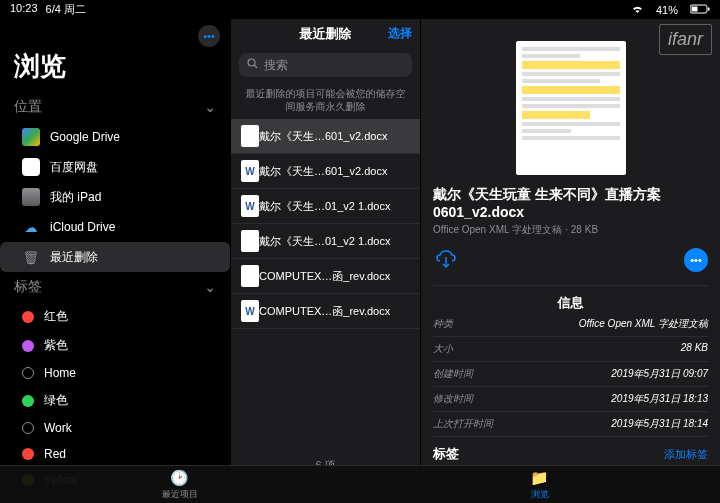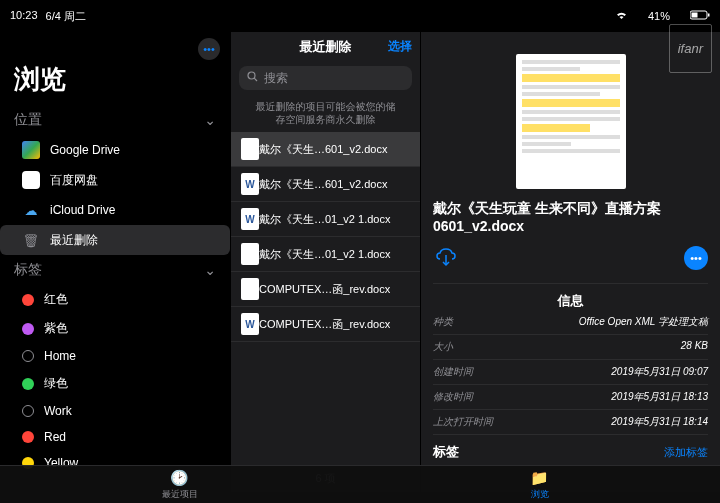--- a/index.html
+++ b/index.html
@@ -5,7 +5,7 @@
 * { margin: 0; padding: 0; box-sizing: border-box; }
 body { width: 720px; height: 503px; background: #000; font-family: -apple-system, "PingFang SC", sans-serif; color: #fff; overflow: hidden; position: relative; }
 
-.statusbar { height: 32px; display: flex; justify-content: space-between; align-items: center; padding: 0 10px; font-size: 11px; color: #fff; }
+.statusbar { height: 19px; display: flex; justify-content: space-between; align-items: center; padding: 0 10px; font-size: 11px; color: #fff; }
 .statusbar .left { display: flex; gap: 8px; }
 .statusbar .right { display: flex; gap: 20px; align-items: flex-end; }
 

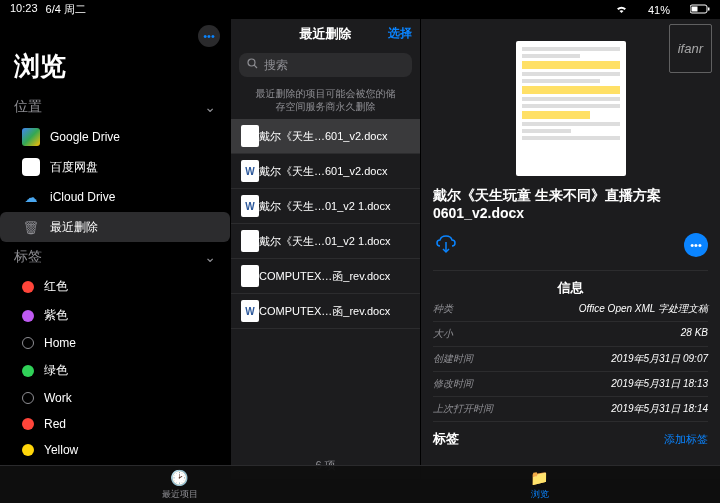--- a/index.html
+++ b/index.html
@@ -7,7 +7,7 @@
 
 .statusbar { height: 19px; display: flex; justify-content: space-between; align-items: center; padding: 0 10px; font-size: 11px; color: #fff; }
 .statusbar .left { display: flex; gap: 8px; }
-.statusbar .right { display: flex; gap: 20px; align-items: flex-end; }
+.statusbar .right { display: flex; gap: 12px; align-items: flex-end; }
 
 .app { display: flex; height: 460px; }
 

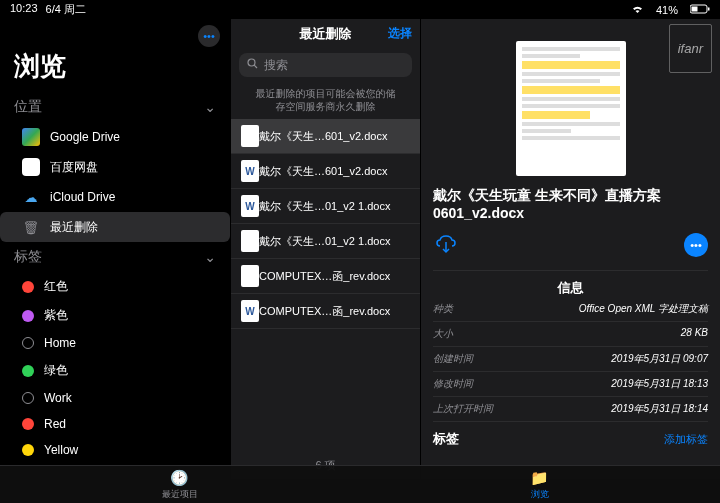--- a/index.html
+++ b/index.html
@@ -70,7 +70,7 @@
 .tab.active { color: #0a84ff; }
 .tab-ic { font-size: 15px; }
 
-.watermark { position: absolute; top: 24px; right: 8px; border: 1px solid rgba(255,255,255,0.3); padding: 16px 8px; font-size: 13px; color: rgba(255,255,255,0.6); font-style: italic; border-radius: 2px; }
+.watermark { position: absolute; top: 24px; right: 8px; border: 1px solid rgba(255,255,255,0.3); padding: 4px 8px; font-size: 18px; color: rgba(255,255,255,0.6); font-style: italic; border-radius: 2px; }
 </style>
 </head>
 <body>

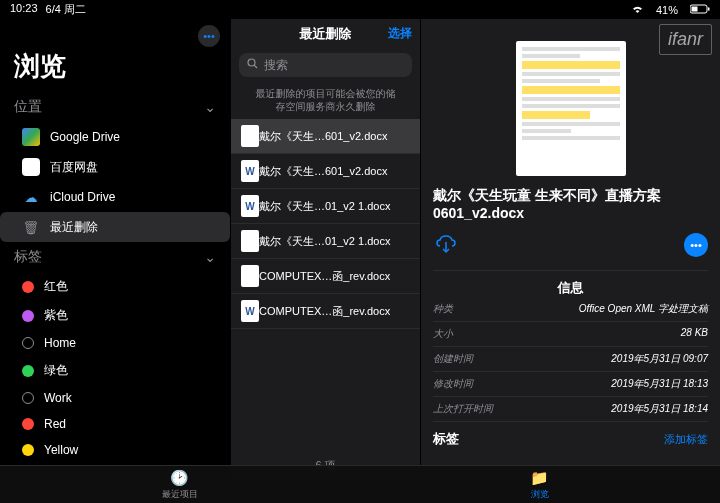--- a/index.html
+++ b/index.html
@@ -39,7 +39,7 @@
 .main-header { text-align: center; font-size: 13px; font-weight: 600; padding: 6px 0; position: relative; }
 .select-btn { position: absolute; right: 8px; top: 6px; color: #0a84ff; font-size: 12px; }
 .search { margin: 4px 8px; background: #2c2c2e; border-radius: 8px; height: 24px; display: flex; align-items: center; padding: 0 8px; gap: 6px; color: #8e8e93; font-size: 12px; }
-.hint { font-size: 10px; color: #8e8e93; text-align: center; padding: 6px 20px; line-height: 1.3; }
+.hint { font-size: 10px; color: #8e8e93; text-align: center; padding: 6px 10px; line-height: 1.3; }
 .file-list { flex: 1; }
 .file-row { display: flex; align-items: center; padding: 6px 10px; font-size: 11px; border-bottom: 1px solid #2c2c2e; }
 .file-row.selected { background: #3a3a3c; }

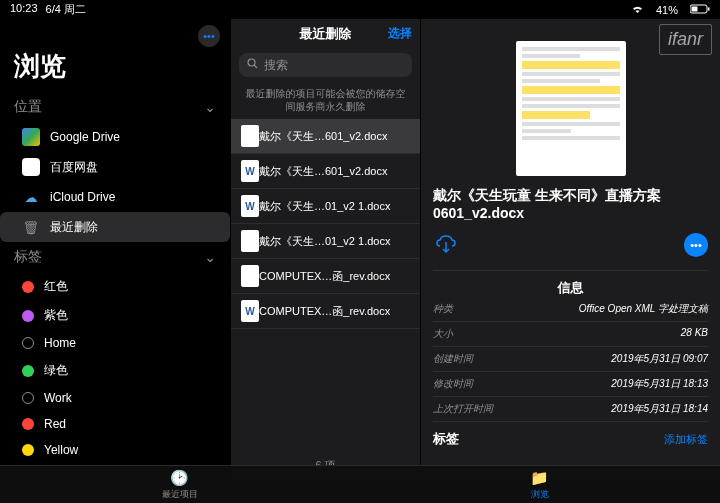--- a/index.html
+++ b/index.html
@@ -121,6 +121,10 @@
           <span>百度网盘</span>
         </div>
       <div class="sb-item">
+          <span class="sb-icon icon-ipad"></span>
+          <span>我的 iPad</span>
+        </div>
+      <div class="sb-item">
           <span class="sb-icon icon-icloud">☁</span>
           <span>iCloud Drive</span>
         </div>

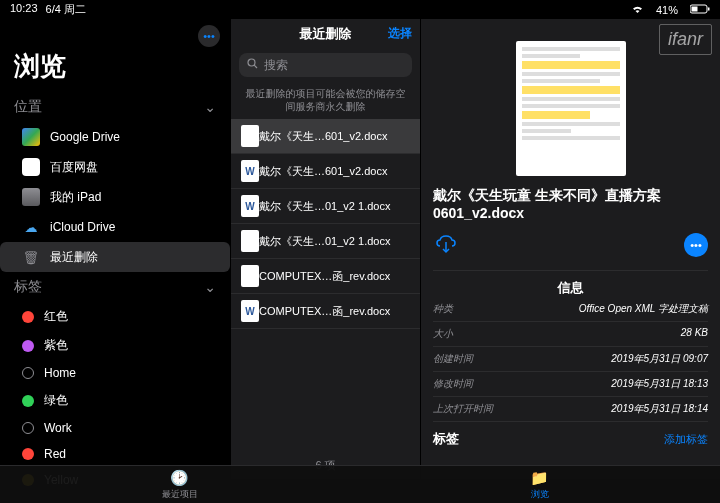--- a/index.html
+++ b/index.html
@@ -230,6 +230,7 @@
         <div class="pl"></div>
     </div>
     <div class="d-title">戴尔《天生玩童 生来不同》直播方案 0601_v2.docx</div>
+    <div class="d-sub">Office Open XML 字处理文稿 · 28 KB</div>
     <div class="d-actions">
       <span class="dl-icon">
         <svg width="26" height="26" viewBox="0 0 26 26">

